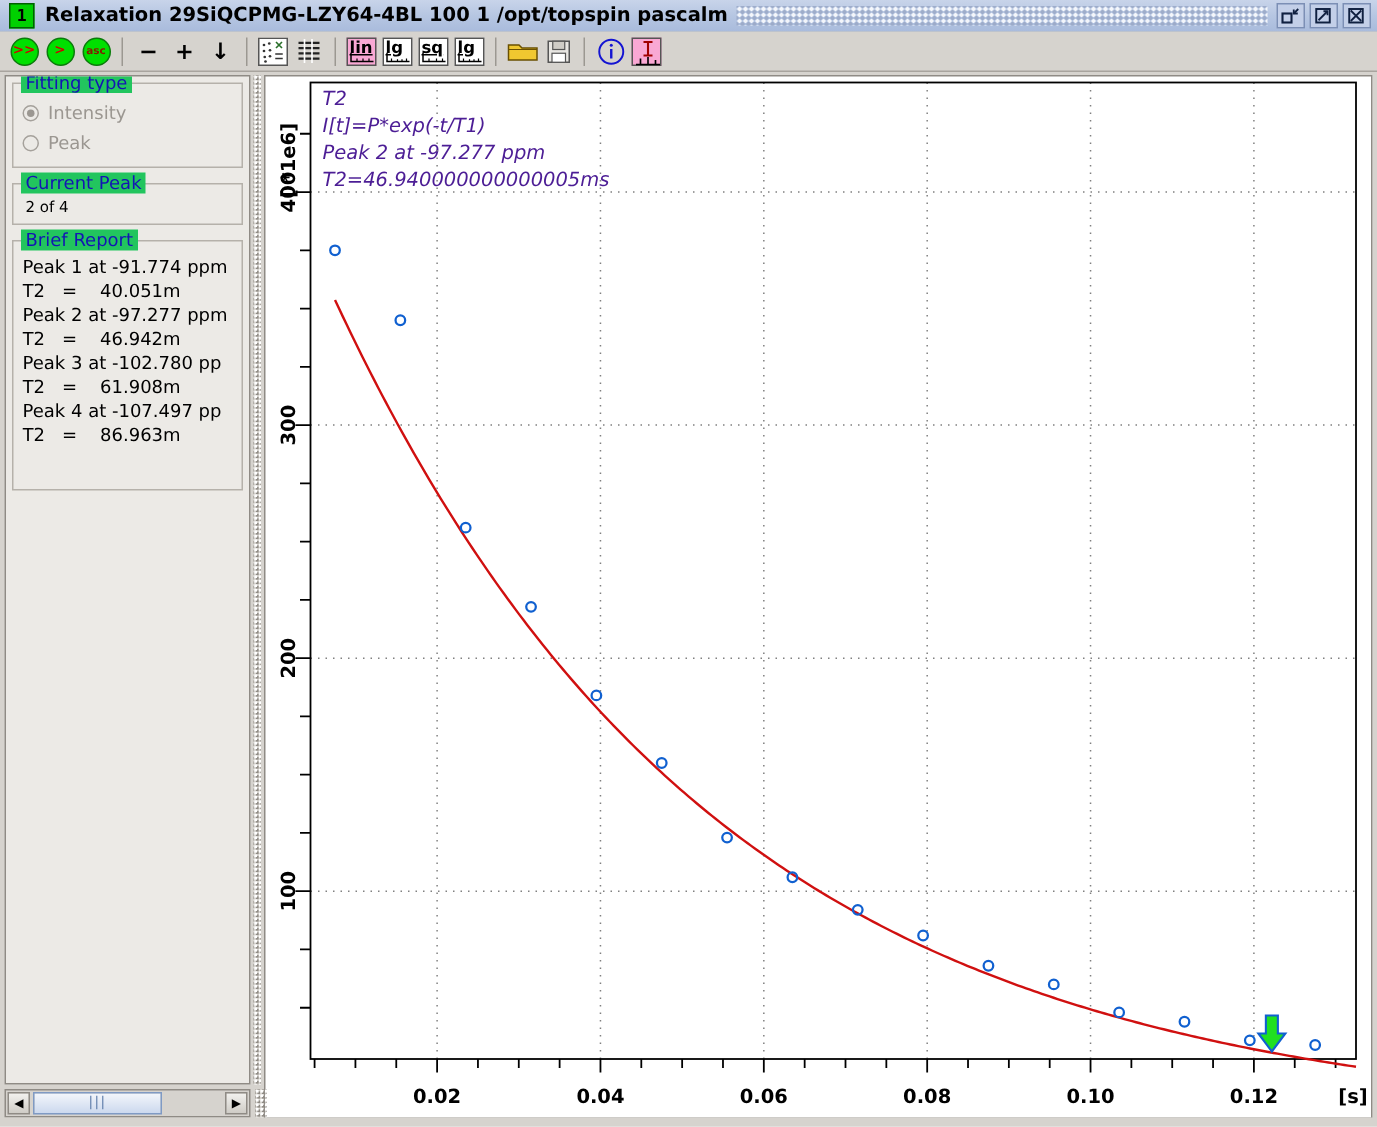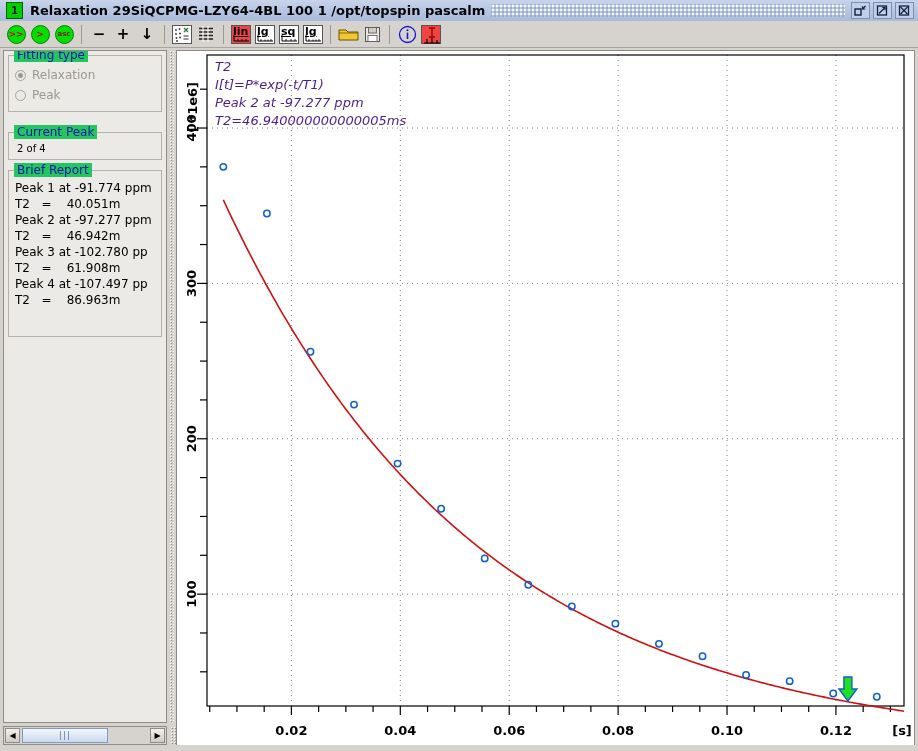--- a/index.html
+++ b/index.html
@@ -53,7 +53,7 @@
   .glyph{font-size:15px;font-weight:bold;line-height:1;}
   .boxicon{width:20px;height:19px;background:#fff;border:1px solid #555;
     position:relative;display:flex;align-items:flex-end;box-sizing:border-box;}
-  .boxicon.on{background:#ef4444;}
+  .boxicon.on{background:#f9a8d4;}
   .boxicon .lbl{position:absolute;left:1px;top:0px;font-size:11px;font-weight:bold;
     font-family:"DejaVu Sans","Liberation Sans",sans-serif;text-decoration:underline;line-height:12px;}
   .boxicon .axis{position:absolute;left:1px;bottom:1px;width:17px;height:7px;}

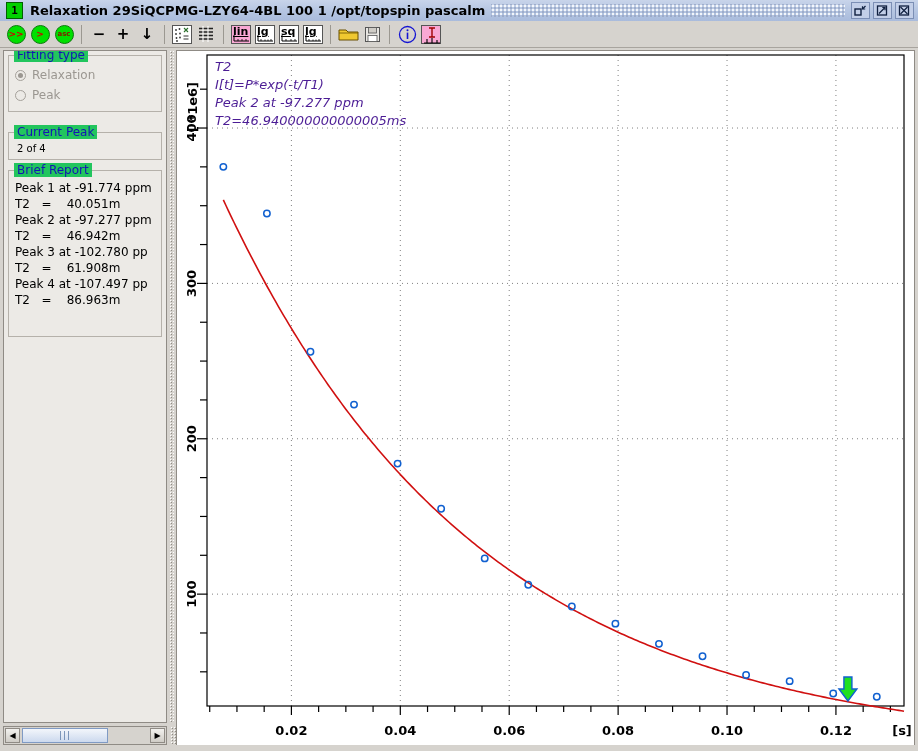--- a/index.html
+++ b/index.html
@@ -274,7 +274,7 @@
         <span class="radio">
             <span class="dot"></span>
           </span>
-        <span>Relaxation</span>
+        <span>Intensity</span>
       </div>
       <div class="radiorow">
         <span class="radio"></span>

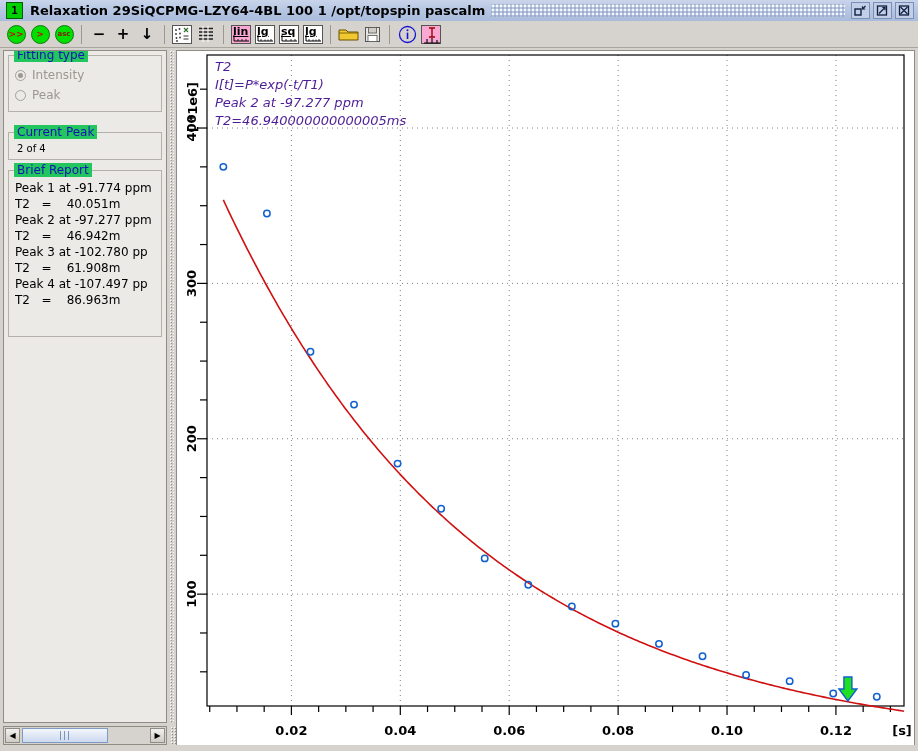--- a/index.html
+++ b/index.html
@@ -282,7 +282,7 @@
       </div>
     </div>
 
-    <div class="group" style="margin-top:20px;padding-bottom:4px;">
+    <div class="group" style="margin-top:10px;padding-bottom:4px;">
       <span class="gtitle">Current Peak</span>
       <div class="plain">2 of 4</div>
     </div>

